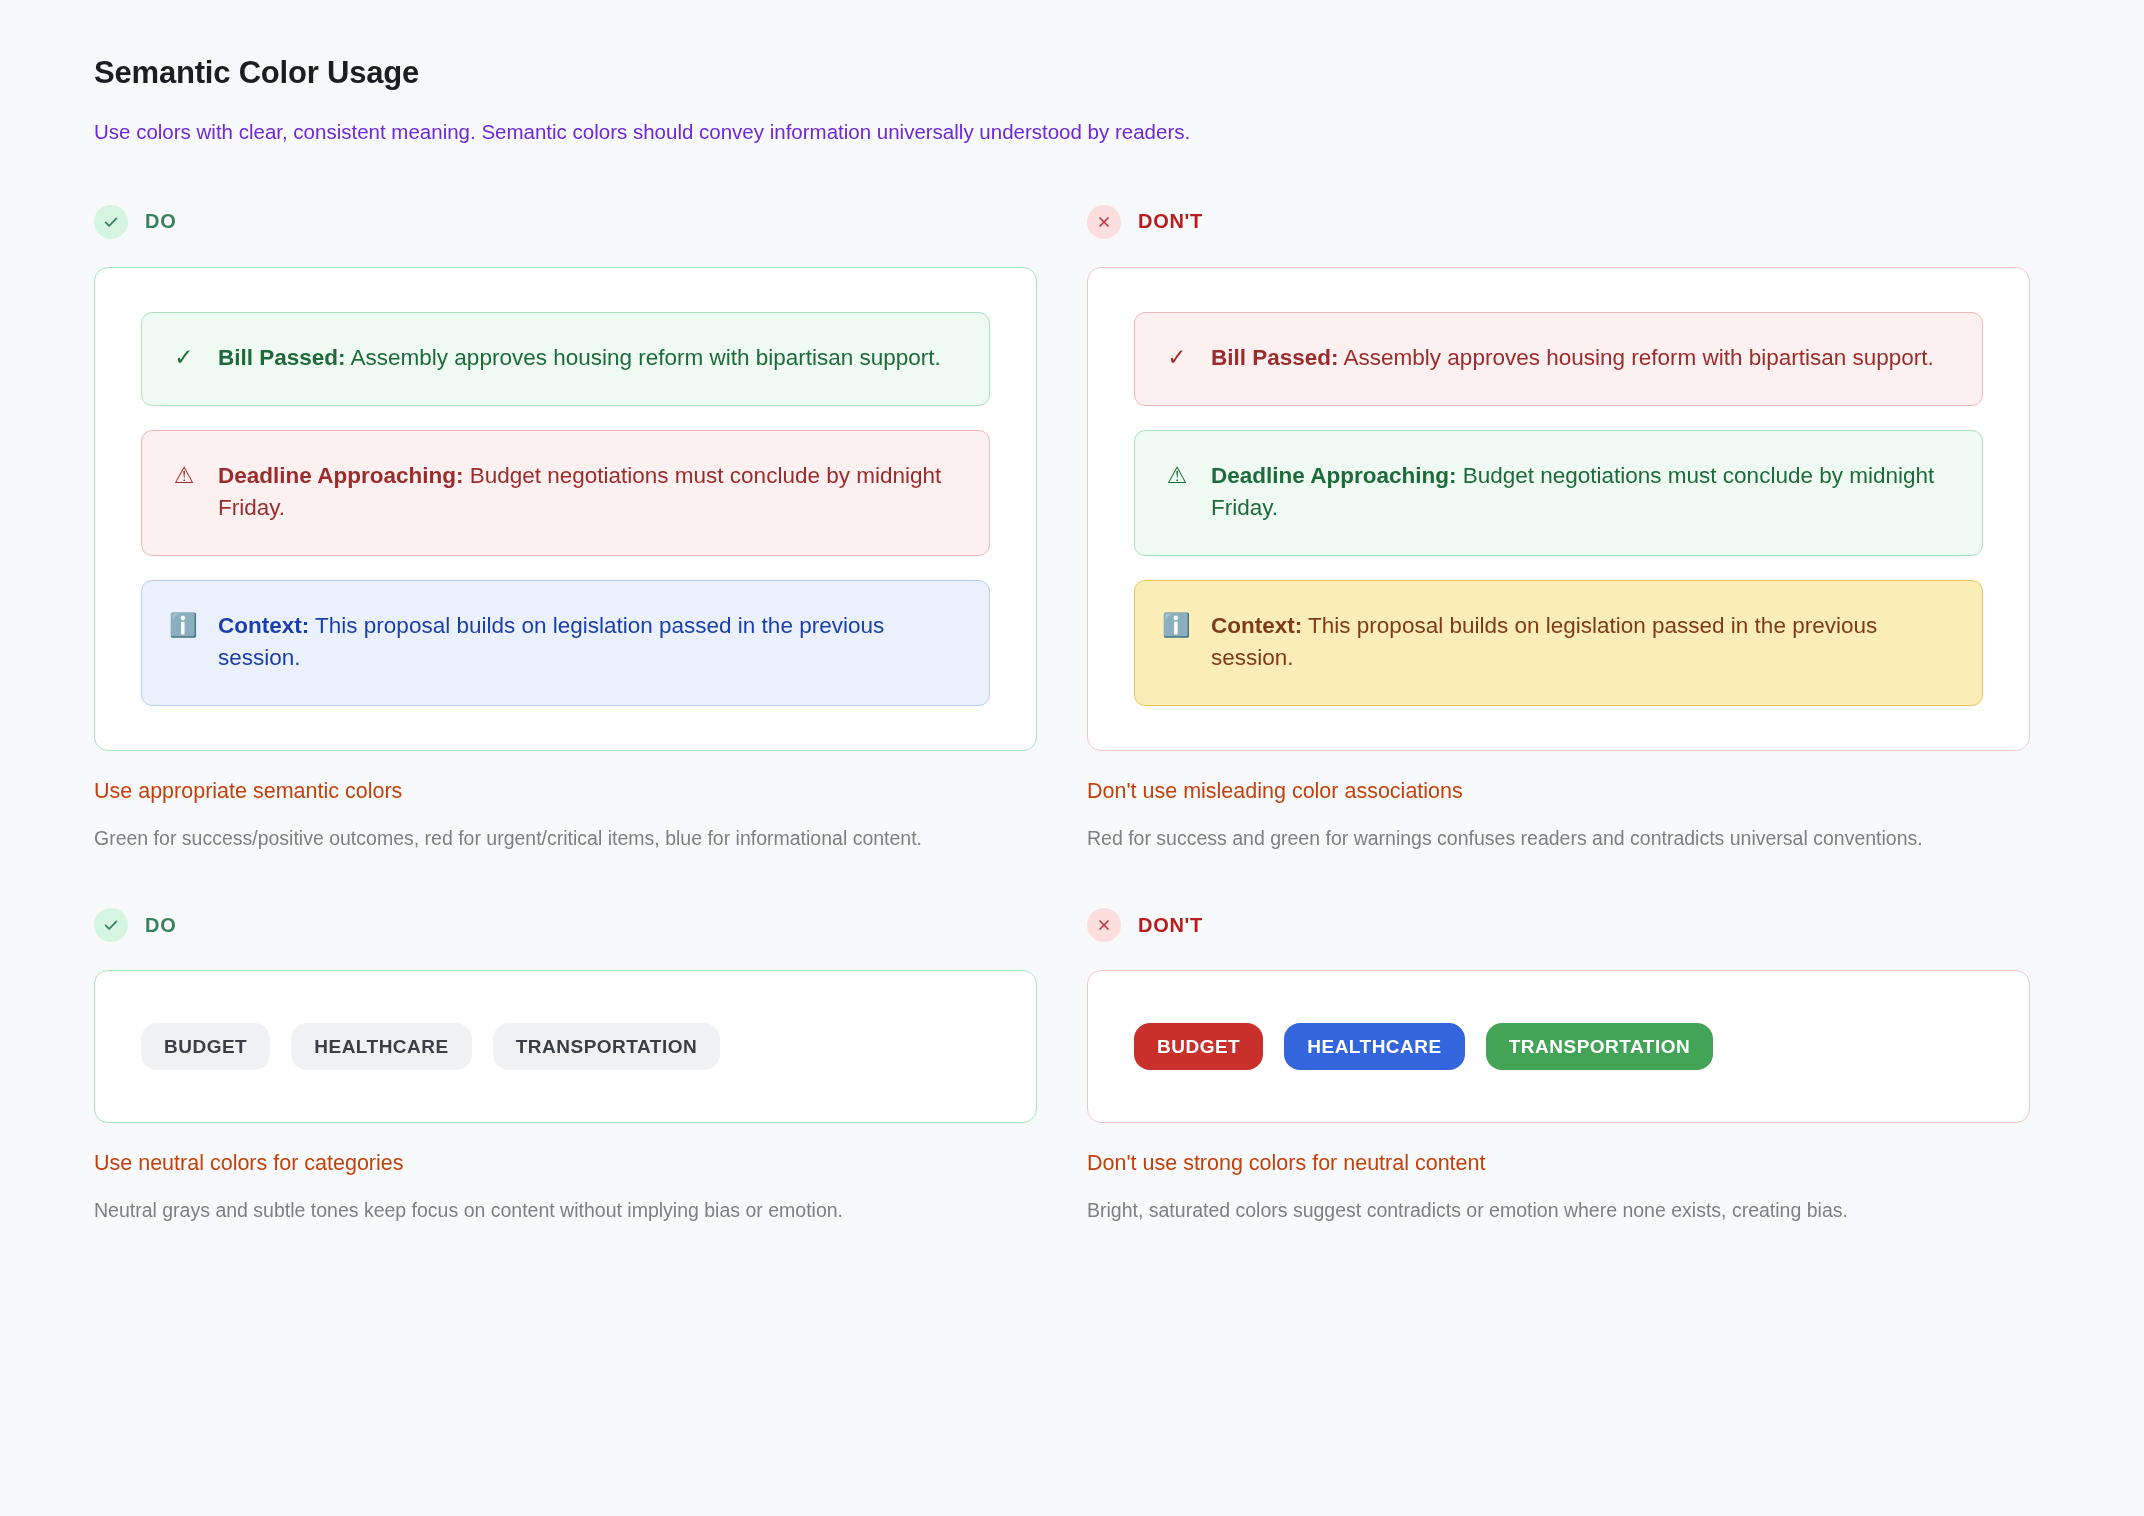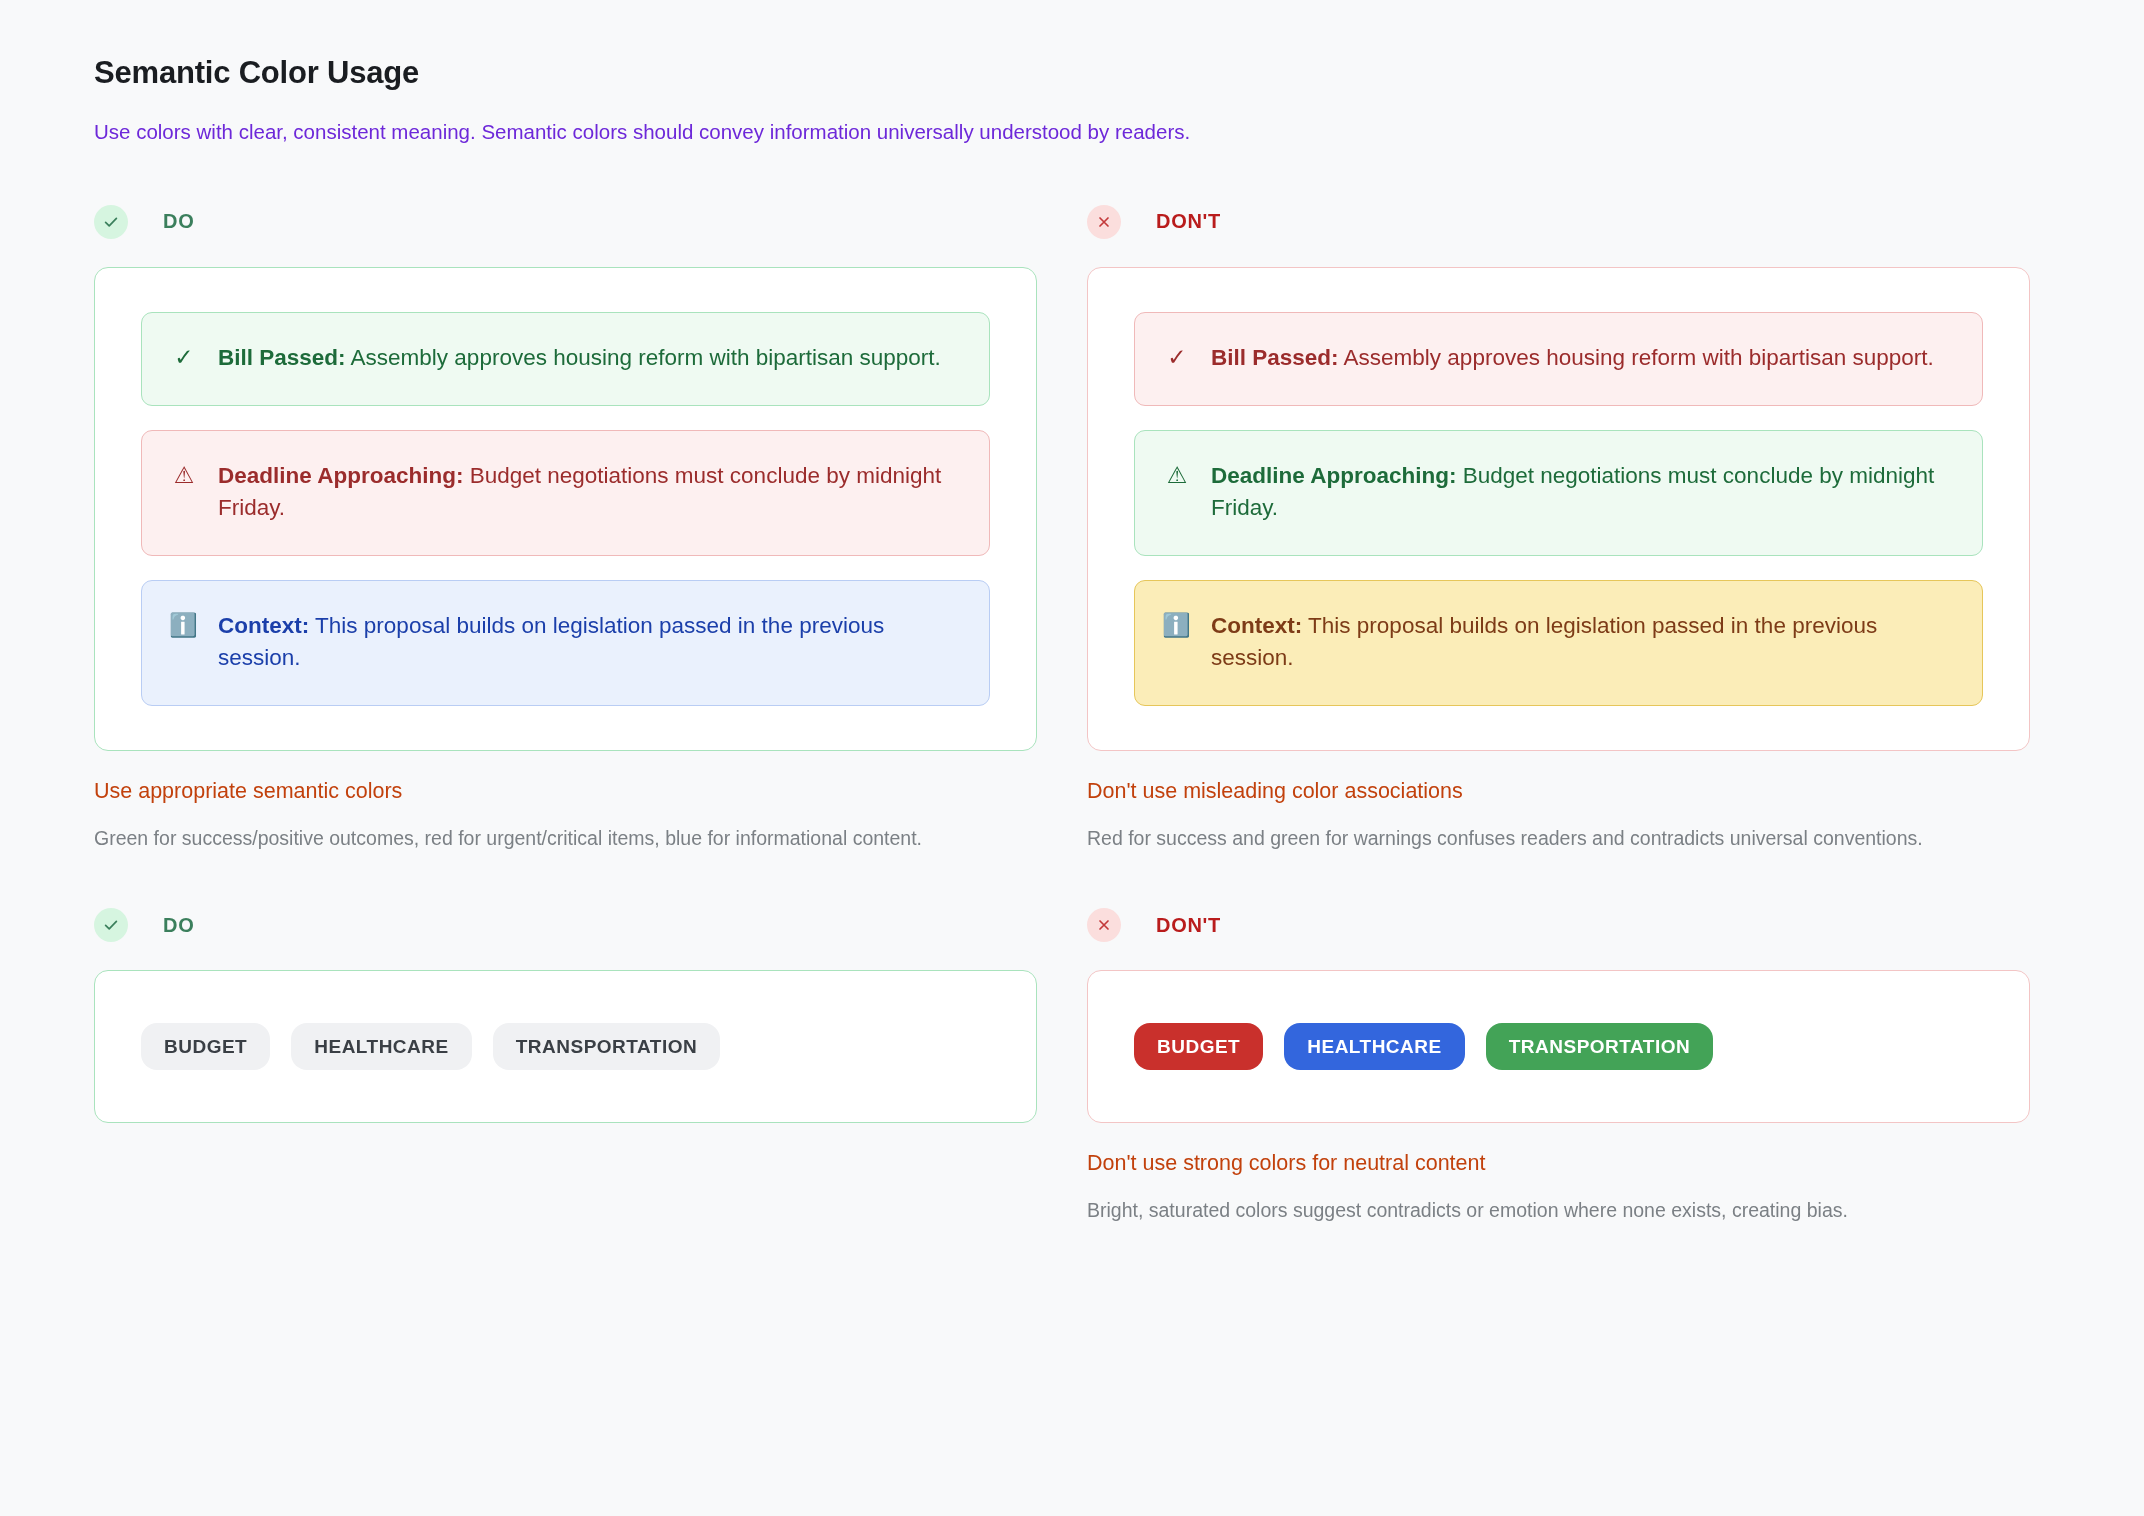--- a/index.html
+++ b/index.html
@@ -50,7 +50,7 @@
   .flag-row {
     display: flex;
     align-items: center;
-    gap: 35px;
+    gap: 17px;
     margin-bottom: 28px;
   }
   .flag-circle {

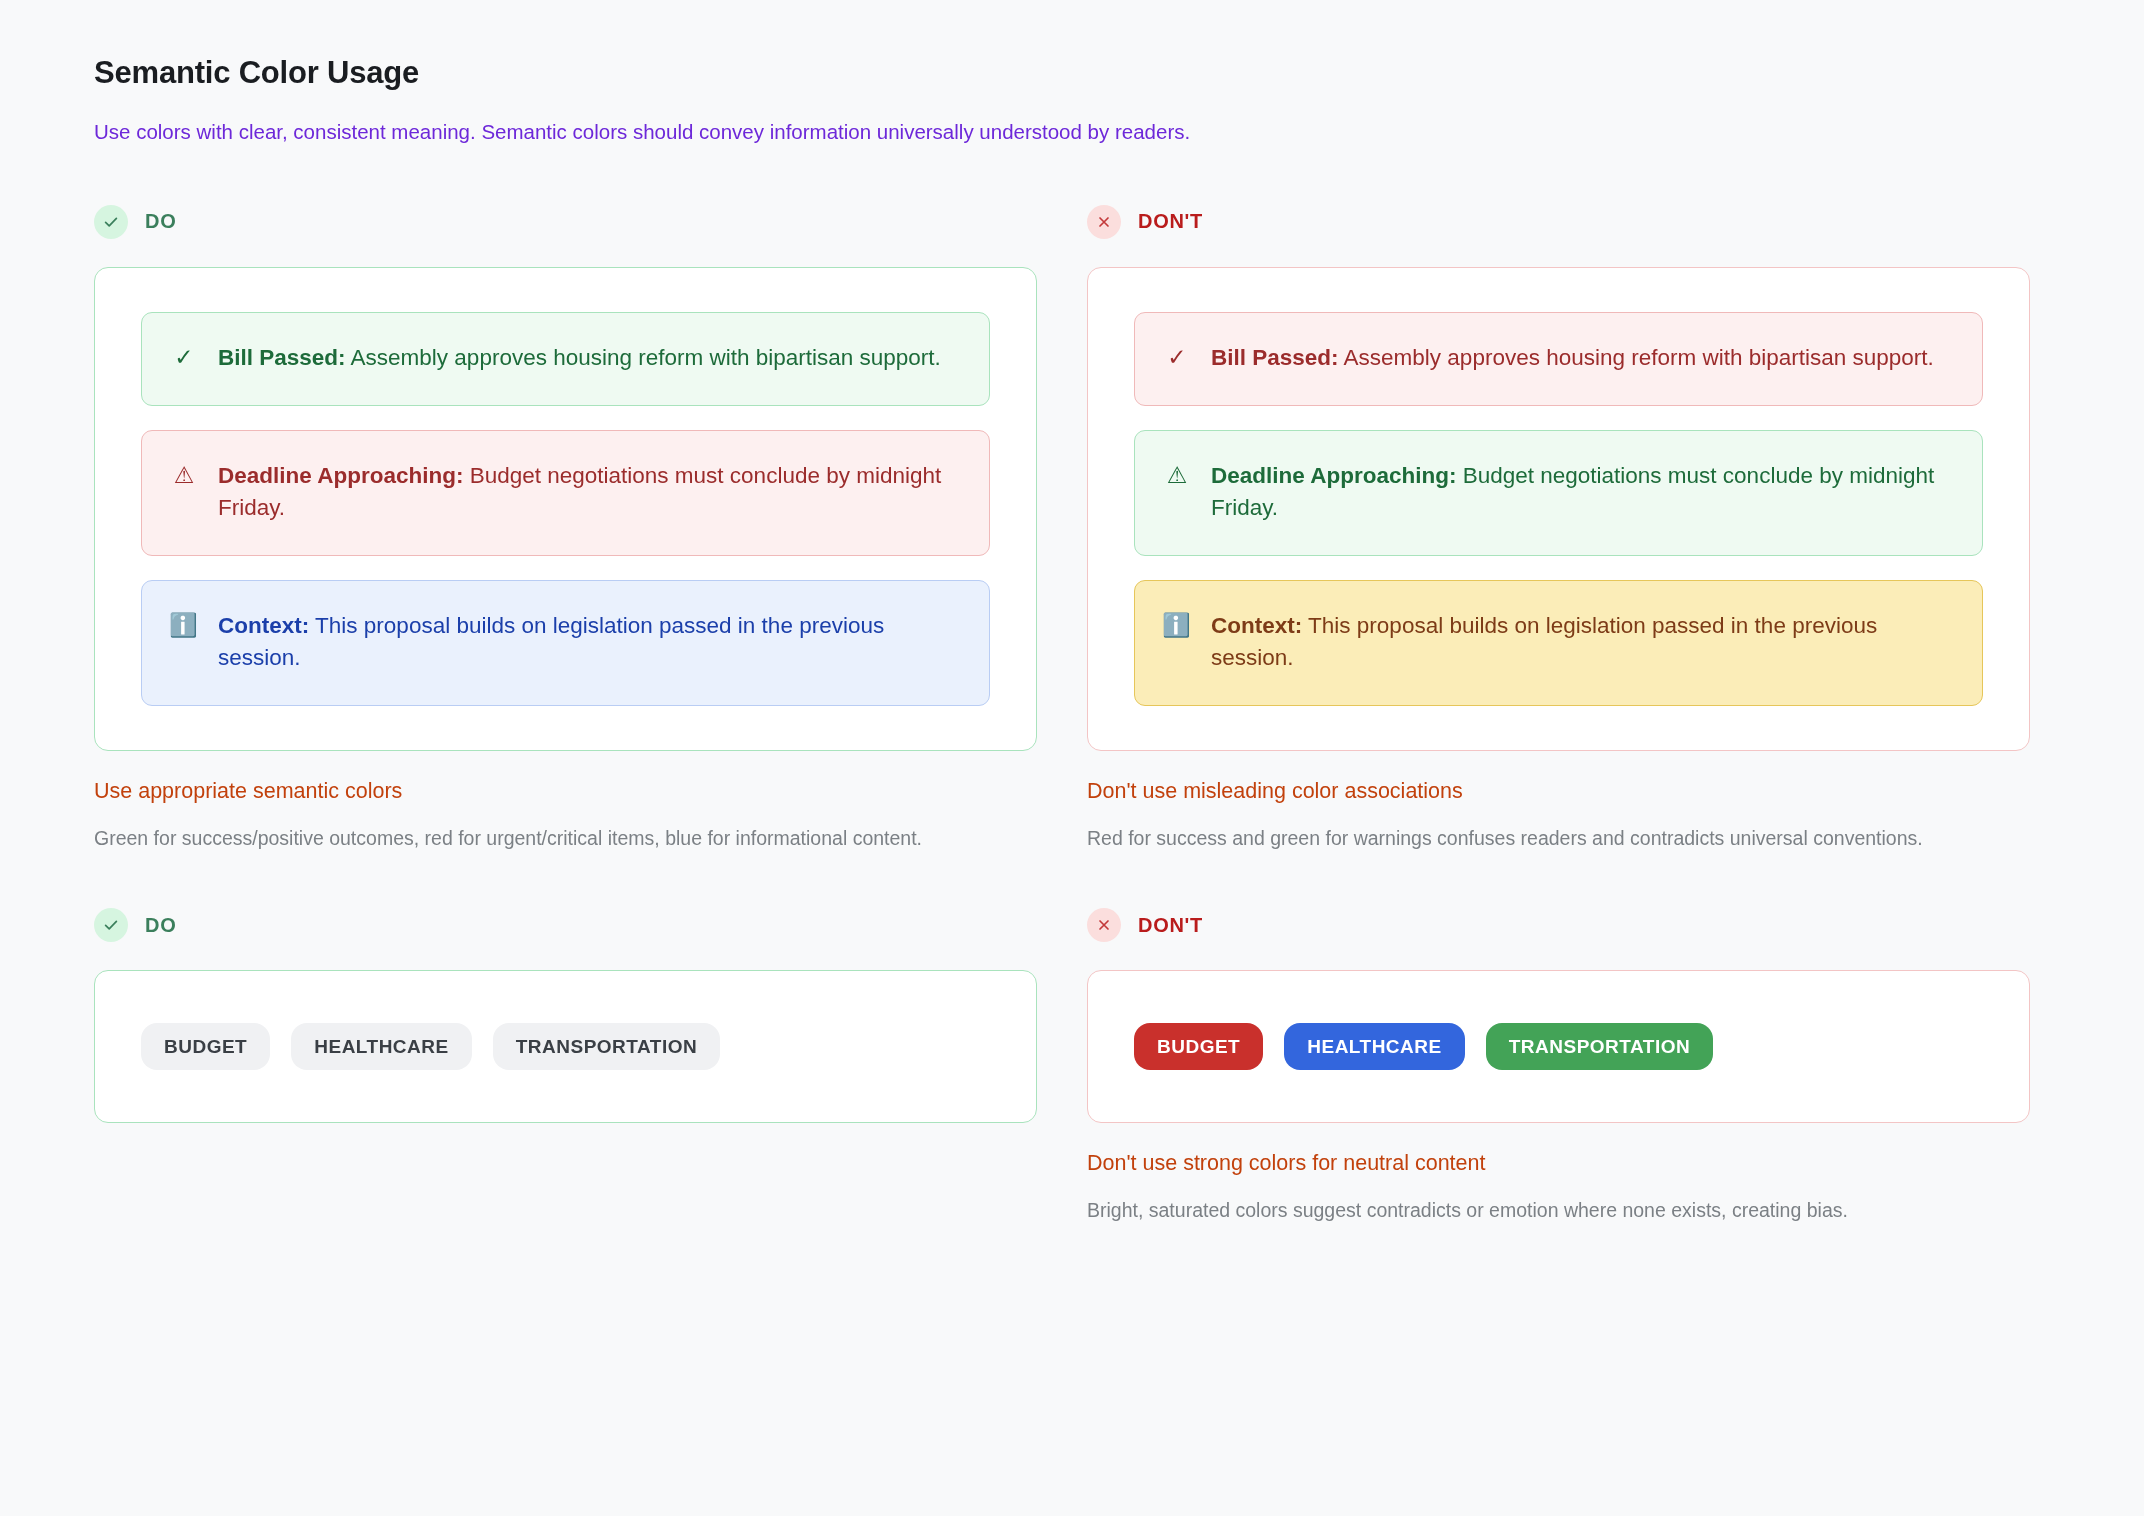--- a/index.html
+++ b/index.html
@@ -249,6 +249,10 @@
         </div>
       </div>
 
+      <div class="caption">
+        <div class="caption-title">Use neutral colors for categories</div>
+        <div class="caption-desc">Neutral grays and subtle tones keep focus on content without implying bias or emotion.</div>
+      </div>
     </div>
 
     <div class="col">

